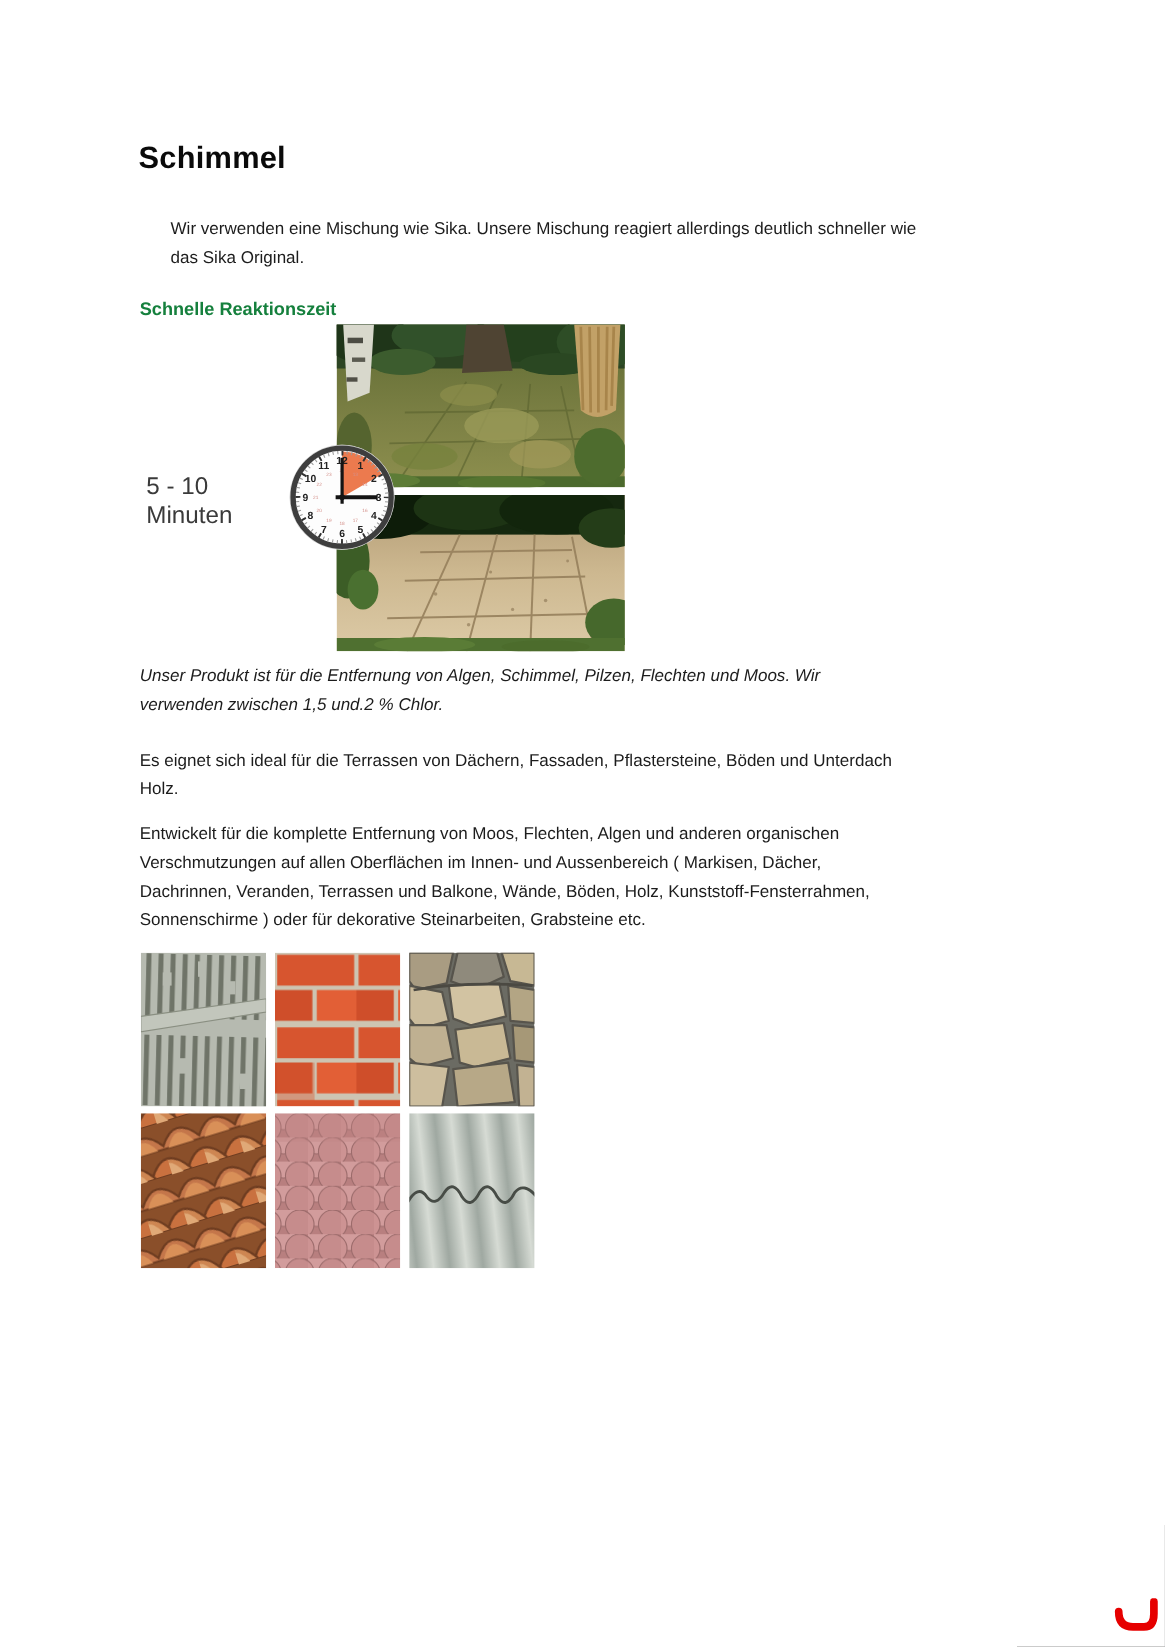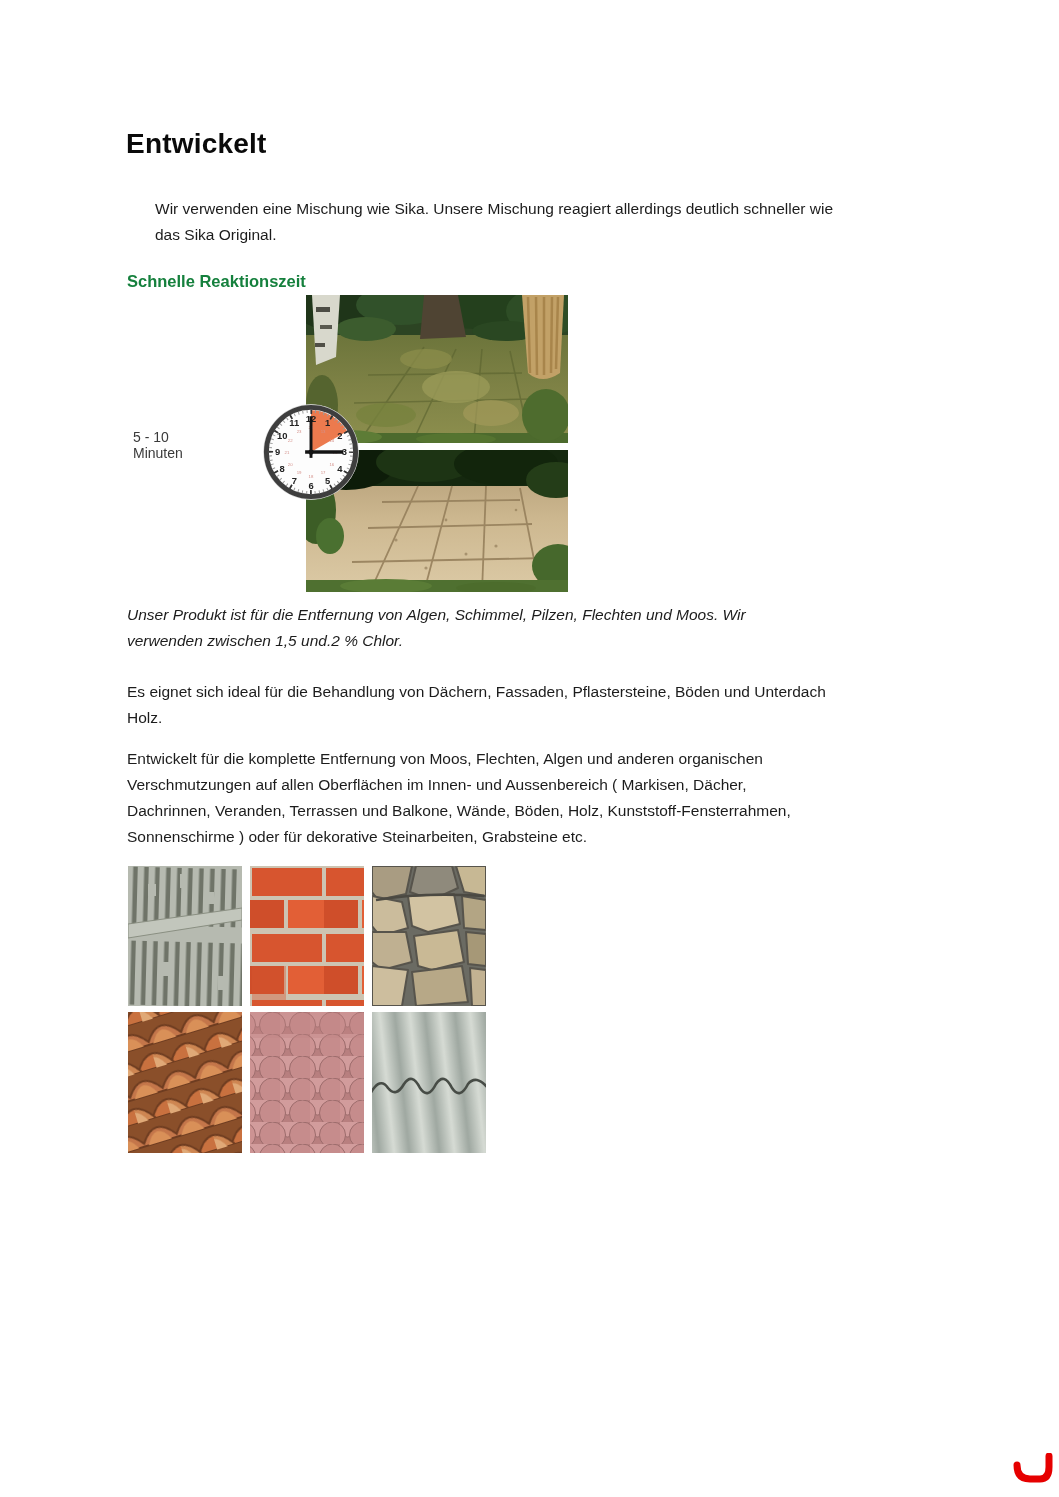--- a/index.html
+++ b/index.html
@@ -55,7 +55,7 @@
 
 <div class="page">
 
-  <div class="doc-title">Entwickelt</div>
+  <div class="doc-title">Schimmel</div>
 
   <div class="para para-intro">Wir verwenden eine Mischung wie Sika. Unsere Mischung reagiert allerdings deutlich schneller wie
 das Sika Original.</div>

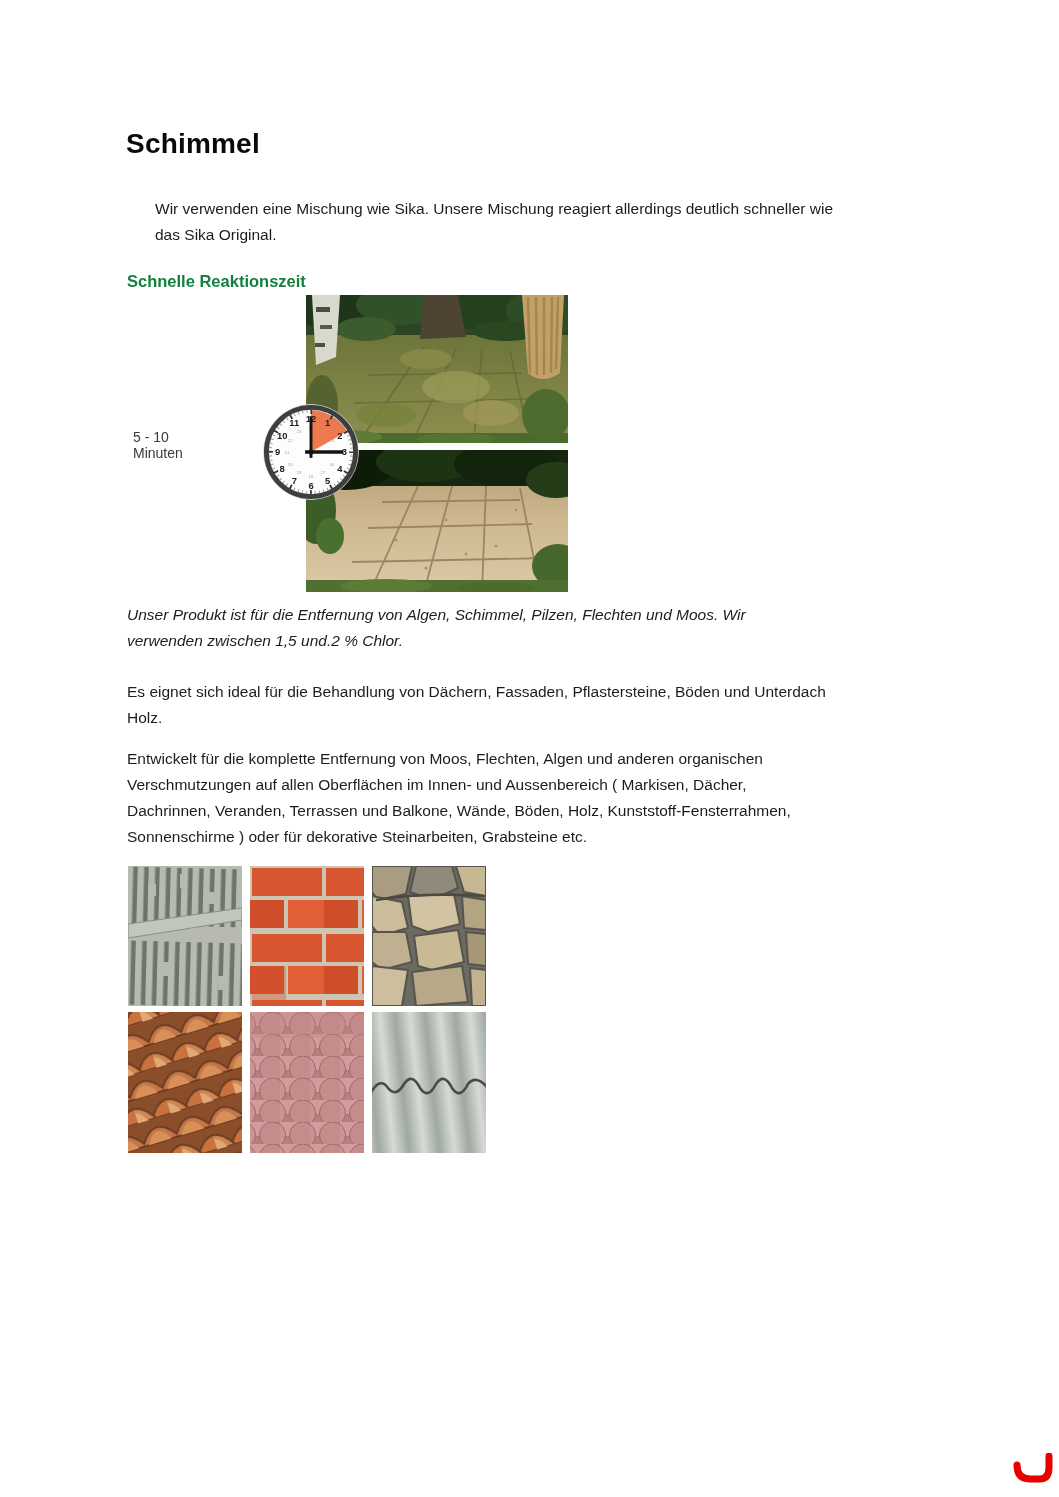--- a/index.html
+++ b/index.html
@@ -37,7 +37,7 @@
   .clock-wrap{position:absolute;left:262px;top:403px;width:98px;height:98px;}
   .duration-label{
     position:absolute;left:133px;top:429px;
-    font-size:14px;color:#3a3a3a;
+    font-size:22px;color:#3a3a3a;
   }
   .tile-grid{
     position:absolute;left:128px;top:866px;

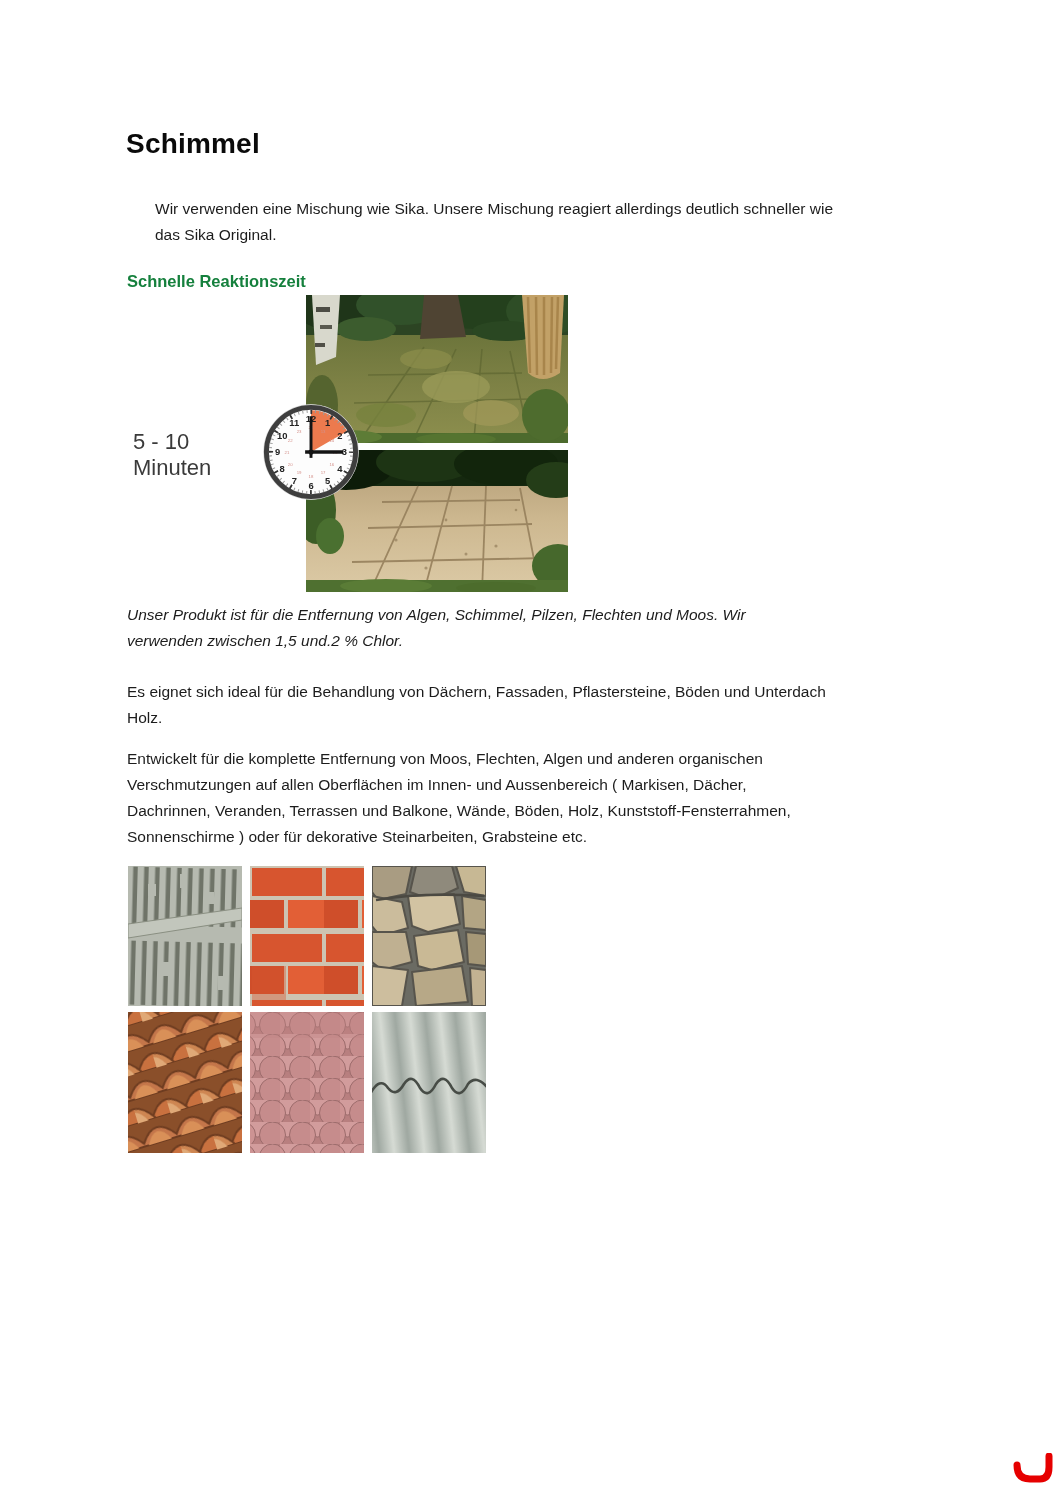--- a/index.html
+++ b/index.html
@@ -204,7 +204,7 @@
 
   <div class="para para-product">Unser Produkt ist für die Entfernung von Algen, Schimmel, Pilzen, Flechten und Moos. Wir
 verwenden zwischen 1,5 und.2 % Chlor.</div>
-  <div class="para para-suitability">Es eignet sich ideal für die Behandlung von Dächern, Fassaden, Pflastersteine, Böden und Unterdach
+  <div class="para para-suitability">Es eignet sich ideal für die Terrassen von Dächern, Fassaden, Pflastersteine, Böden und Unterdach
 Holz.</div>
   <div class="para para-development">Entwickelt für die komplette Entfernung von Moos, Flechten, Algen und anderen organischen
 Verschmutzungen auf allen Oberflächen im Innen- und Aussenbereich ( Markisen, Dächer,

